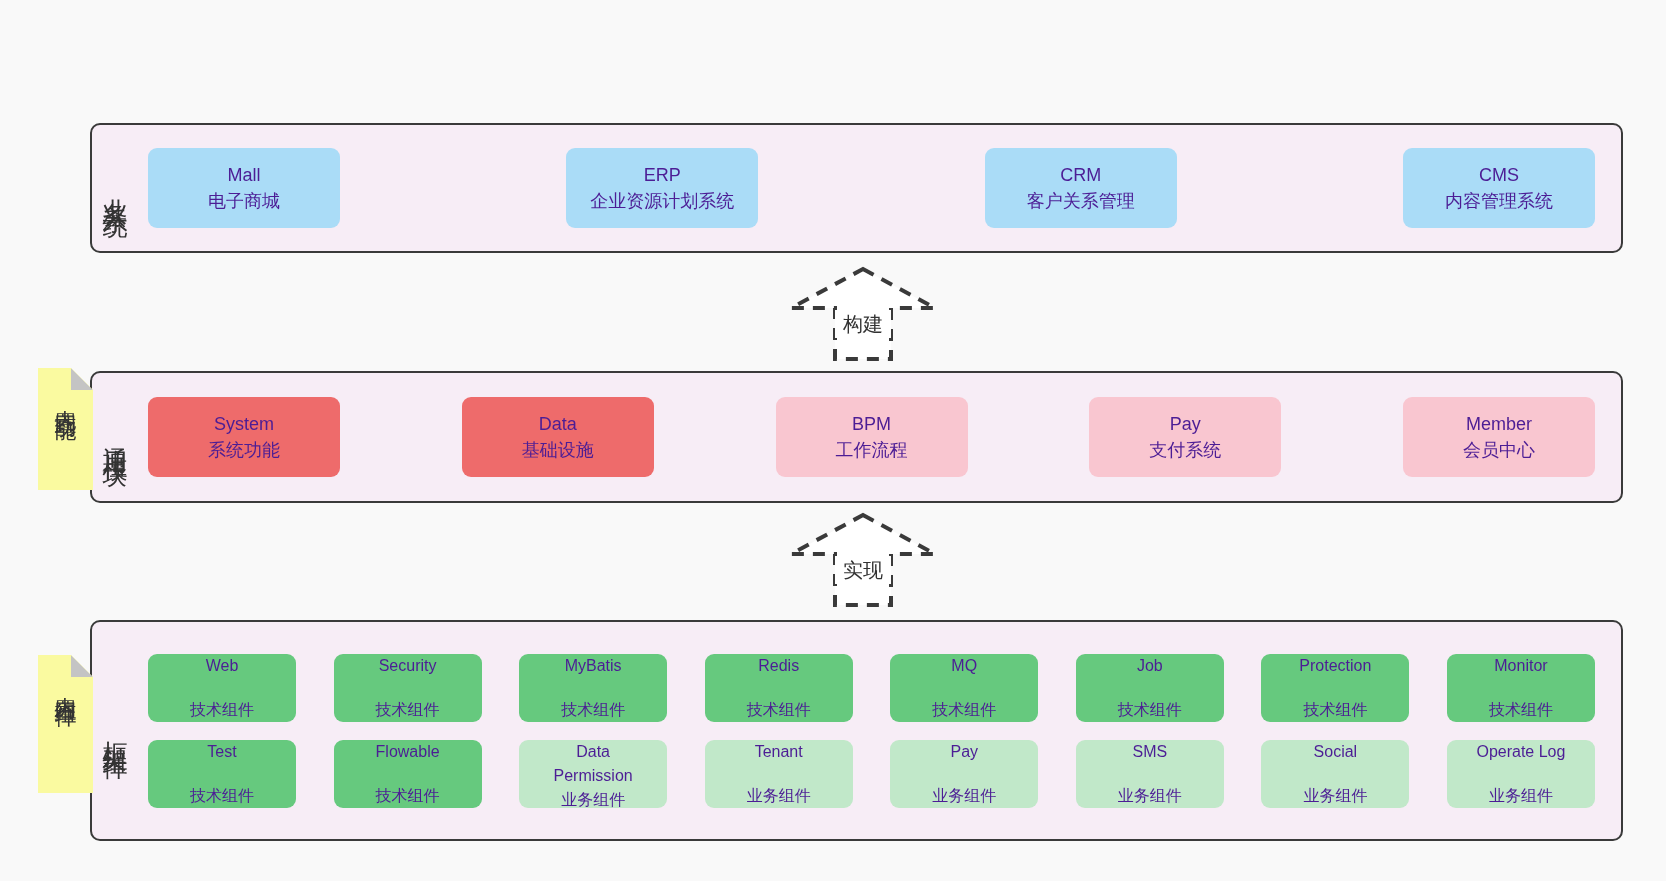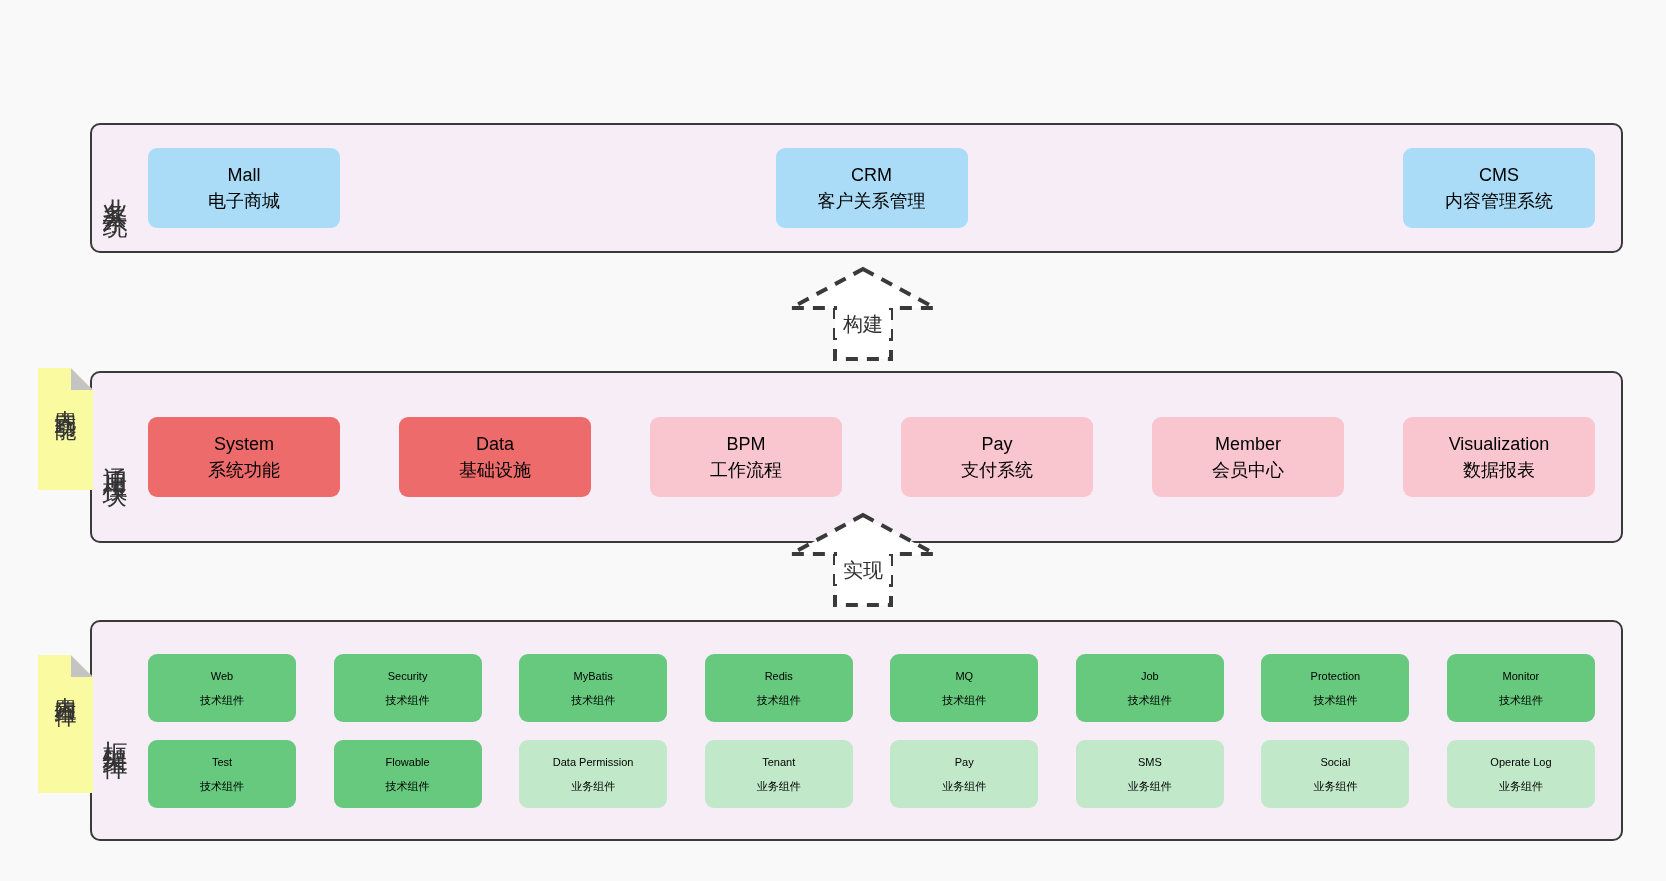--- a/index.html
+++ b/index.html
@@ -41,7 +41,7 @@
   .box {
     border-radius:9px;
     display:flex; flex-direction:column; align-items:center; justify-content:center;
-    text-align:center; line-height:26px; font-size:18px; color:#000000;
+    text-align:center; line-height:26px; font-size:18px; color:#4c1d95;
   }
   .boxes .box { width:192px; height:80px; }
 

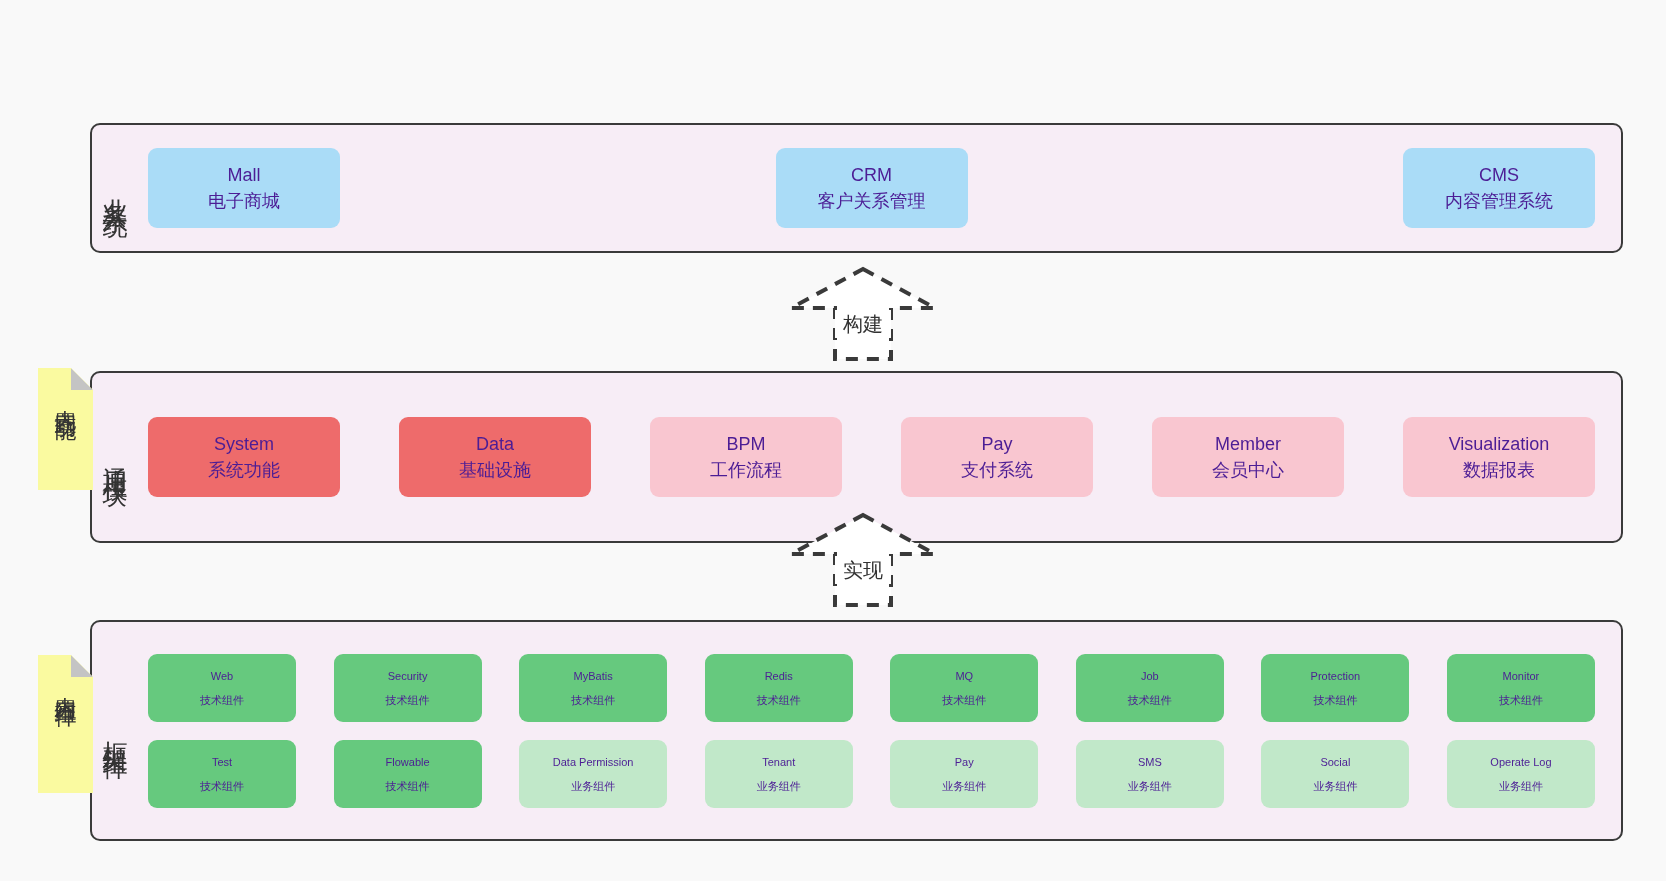--- a/index.html
+++ b/index.html
@@ -100,6 +100,10 @@
         <span class="zh">电子商城</span>
       </div>
       <div class="box blue">
+        <span class="en">ERP</span>
+        <span class="zh">企业资源计划系统</span>
+      </div>
+      <div class="box blue">
         <span class="en">CRM</span>
         <span class="zh">客户关系管理</span>
       </div>

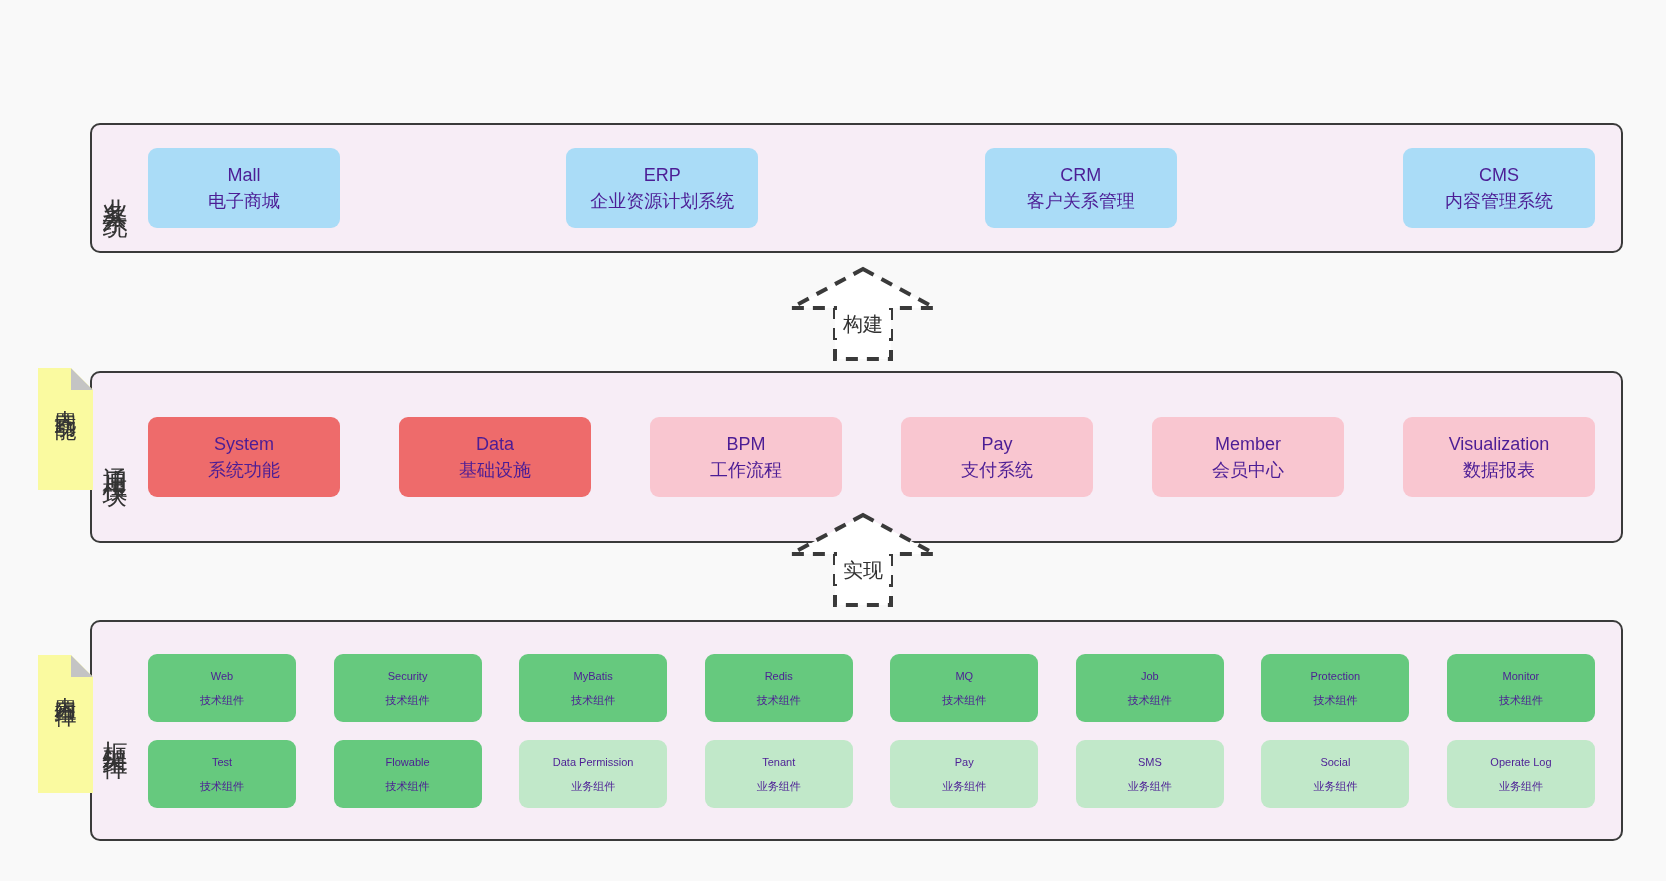--- a/index.html
+++ b/index.html
@@ -21,7 +21,7 @@
     box-sizing:border-box;
   }
   .band1 { top:123px;  height:130px; }
-  .band2 { top:371px;  height:172px; }
+  .band2 { top:371px;  height:132px; }
   .band3 { top:620px;  height:221px; }
 
   .vlabel {

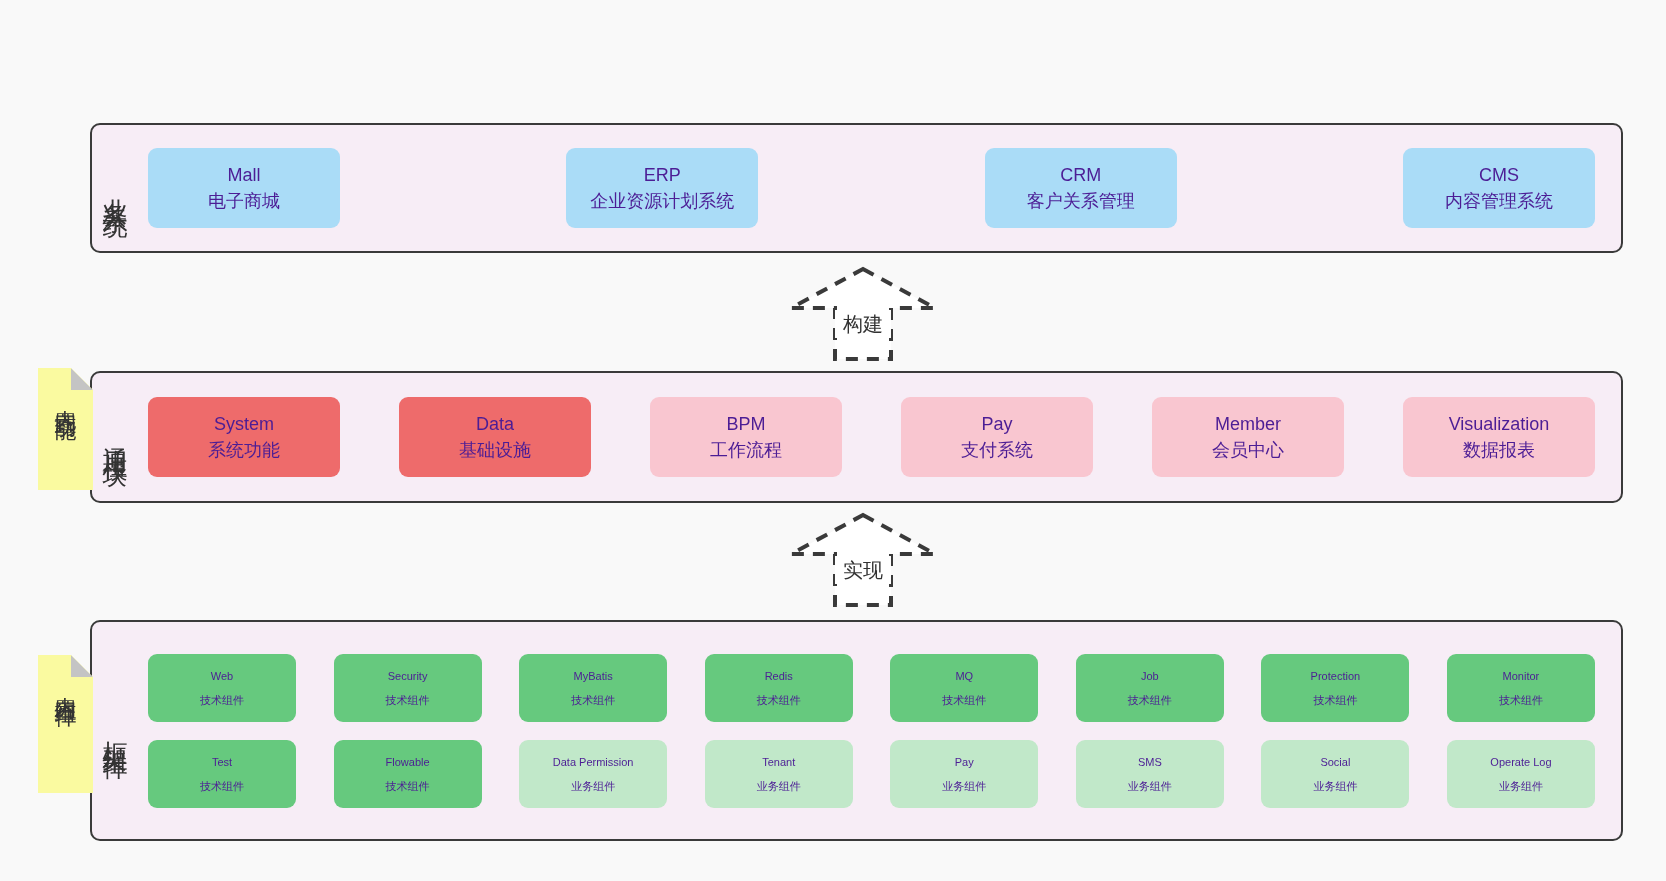--- a/index.html
+++ b/index.html
@@ -150,10 +150,6 @@
         <span class="en">Member</span>
         <span class="zh">会员中心</span>
       </div>
-      <div class="box pink">
-        <span class="en">Visualization</span>
-        <span class="zh">数据报表</span>
-      </div>
     </div>
   </section>
 

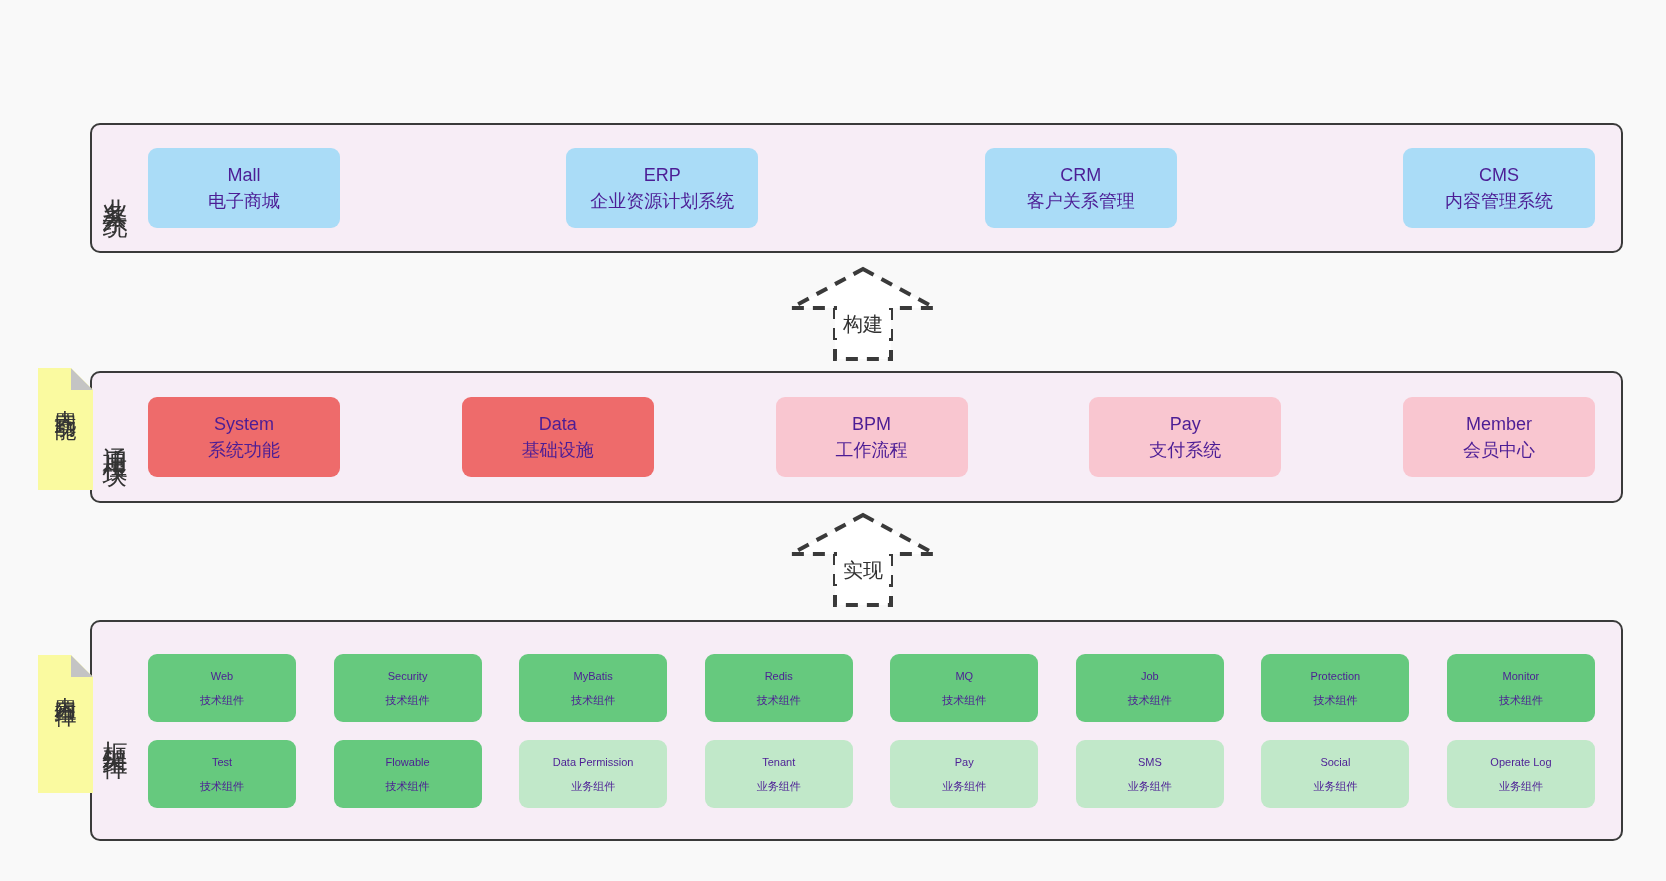--- a/index.html
+++ b/index.html
@@ -58,7 +58,7 @@
     justify-content:space-between; align-content:center;
     row-gap:18px; padding:0 26px 0 8px;
   }
-  .grid .box { width:148px; height:68px; font-size:11px; line-height:24px; }
+  .grid .box { width:148px; height:68px; font-size:16px; line-height:24px;justify-content:space-between; }
   .grid .box.narrow .en { display:inline-block; max-width:100px; }
 
   

